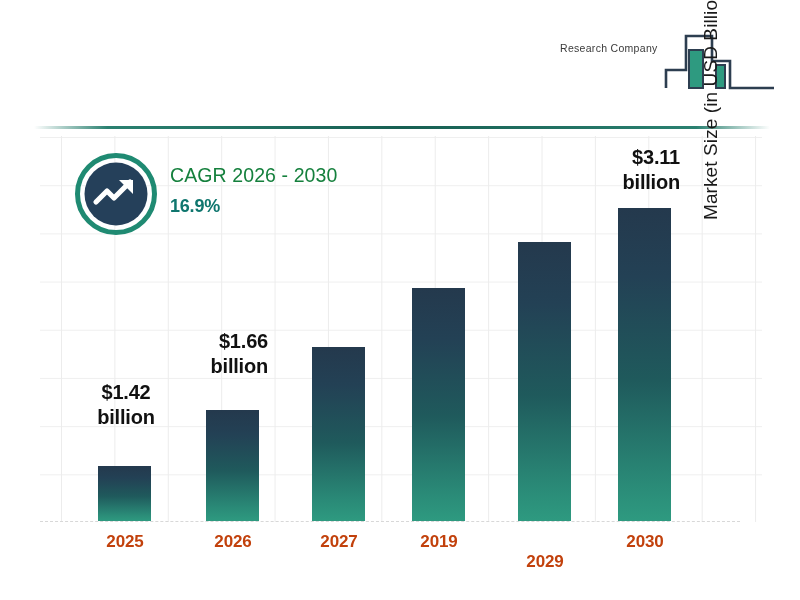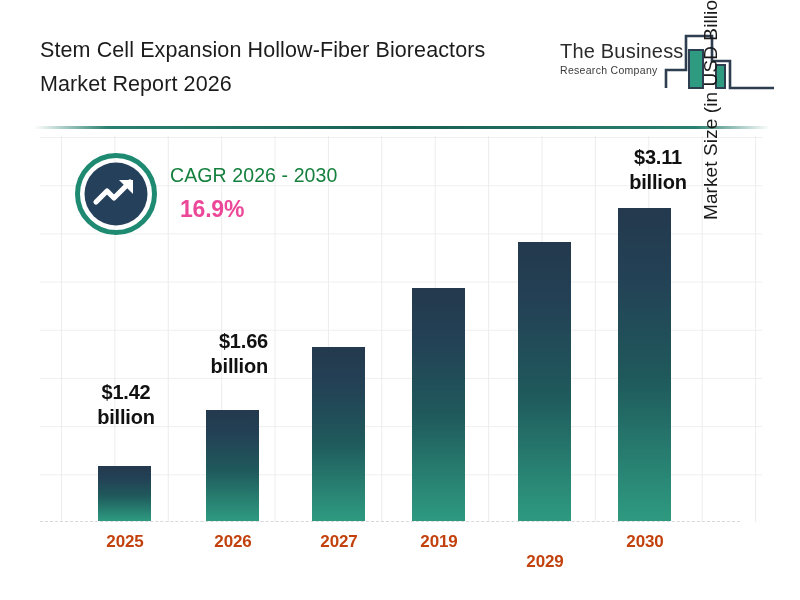--- a/index.html
+++ b/index.html
@@ -205,7 +205,6 @@
 
   <div id="header">
 
-    <div id="title">Stem Cell Expansion Hollow-Fiber Bioreactors Market Report 2026</div>
 
     <div id="logo">
       <div id="logo-text">

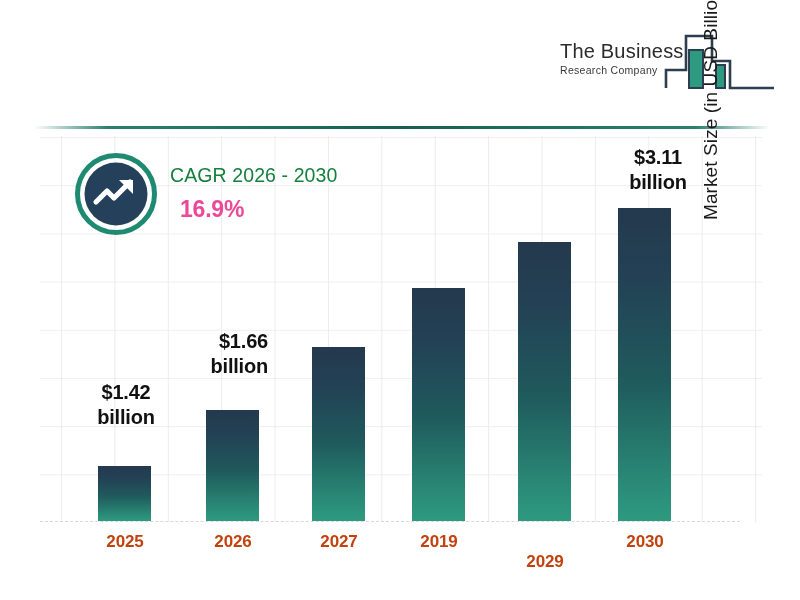--- a/index.html
+++ b/index.html
@@ -208,7 +208,6 @@
 
     <div id="logo">
       <div id="logo-text">
-        <div id="logo-line1">The Business</div>
         <div id="logo-line2">Research Company</div>
       </div>
       <div id="logo-mark">

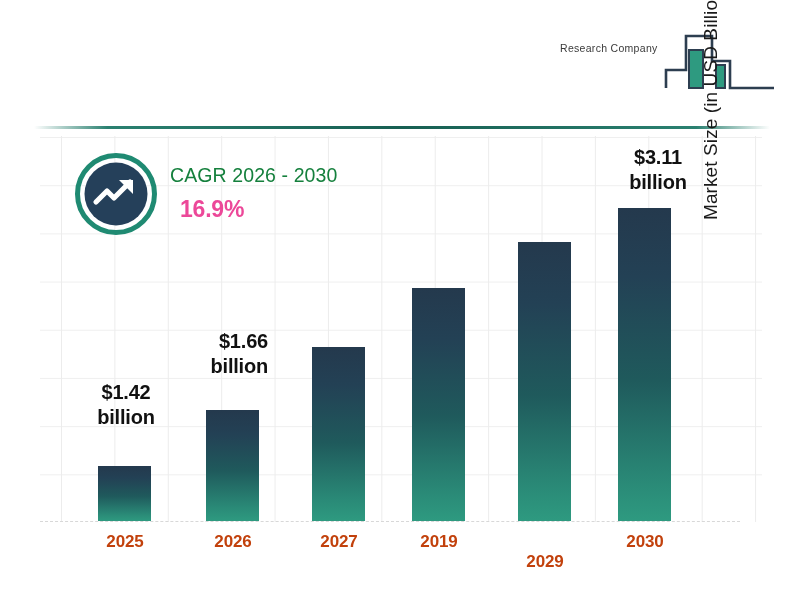--- a/index.html
+++ b/index.html
@@ -242,7 +242,7 @@
       <div class="bar" style="left: 372px; width: 53px; height: 233px;"></div>
       <div class="bar" style="left: 478px; width: 53px; height: 279px;"></div>
       <div class="bar" style="left: 578px; width: 53px; height: 313px;"></div>
-      <div class="bar-label" style="left: 584px; top: 9px; width: 68px;">
+      <div class="bar-label" style="left: 572px; top: 9px; width: 68px; text-align: right;">
         <div>$3.11</div>
         <div>billion</div>
       </div>

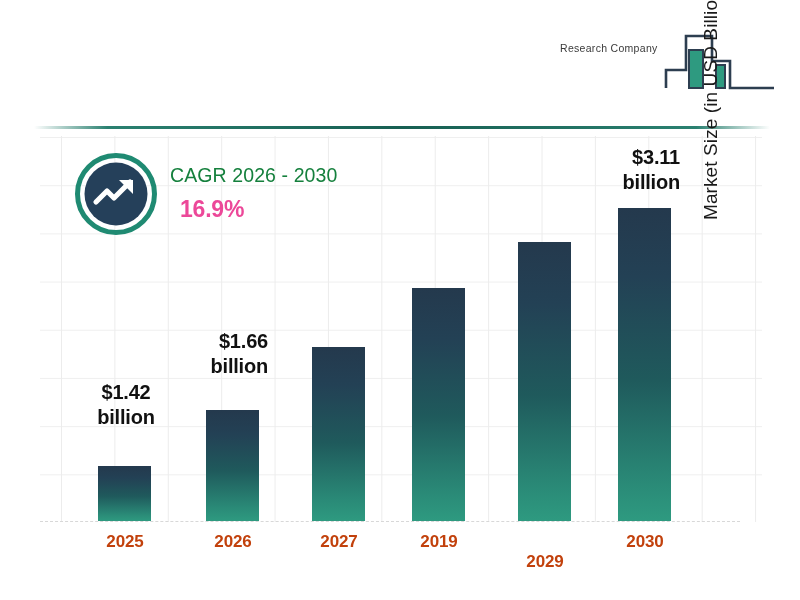--- a/index.html
+++ b/index.html
@@ -190,12 +190,11 @@
     position: absolute;
     left: 96px;
     top: 44px;
-    font-size: 23px;
+    font-size: 18px;
     font-weight: bold;
-    color: #ec4899;
+    color: #0f766e;
     white-space: nowrap;
     letter-spacing: -0.2px;
-    margin-left: 10px;
   }
 </style>
 </head>

